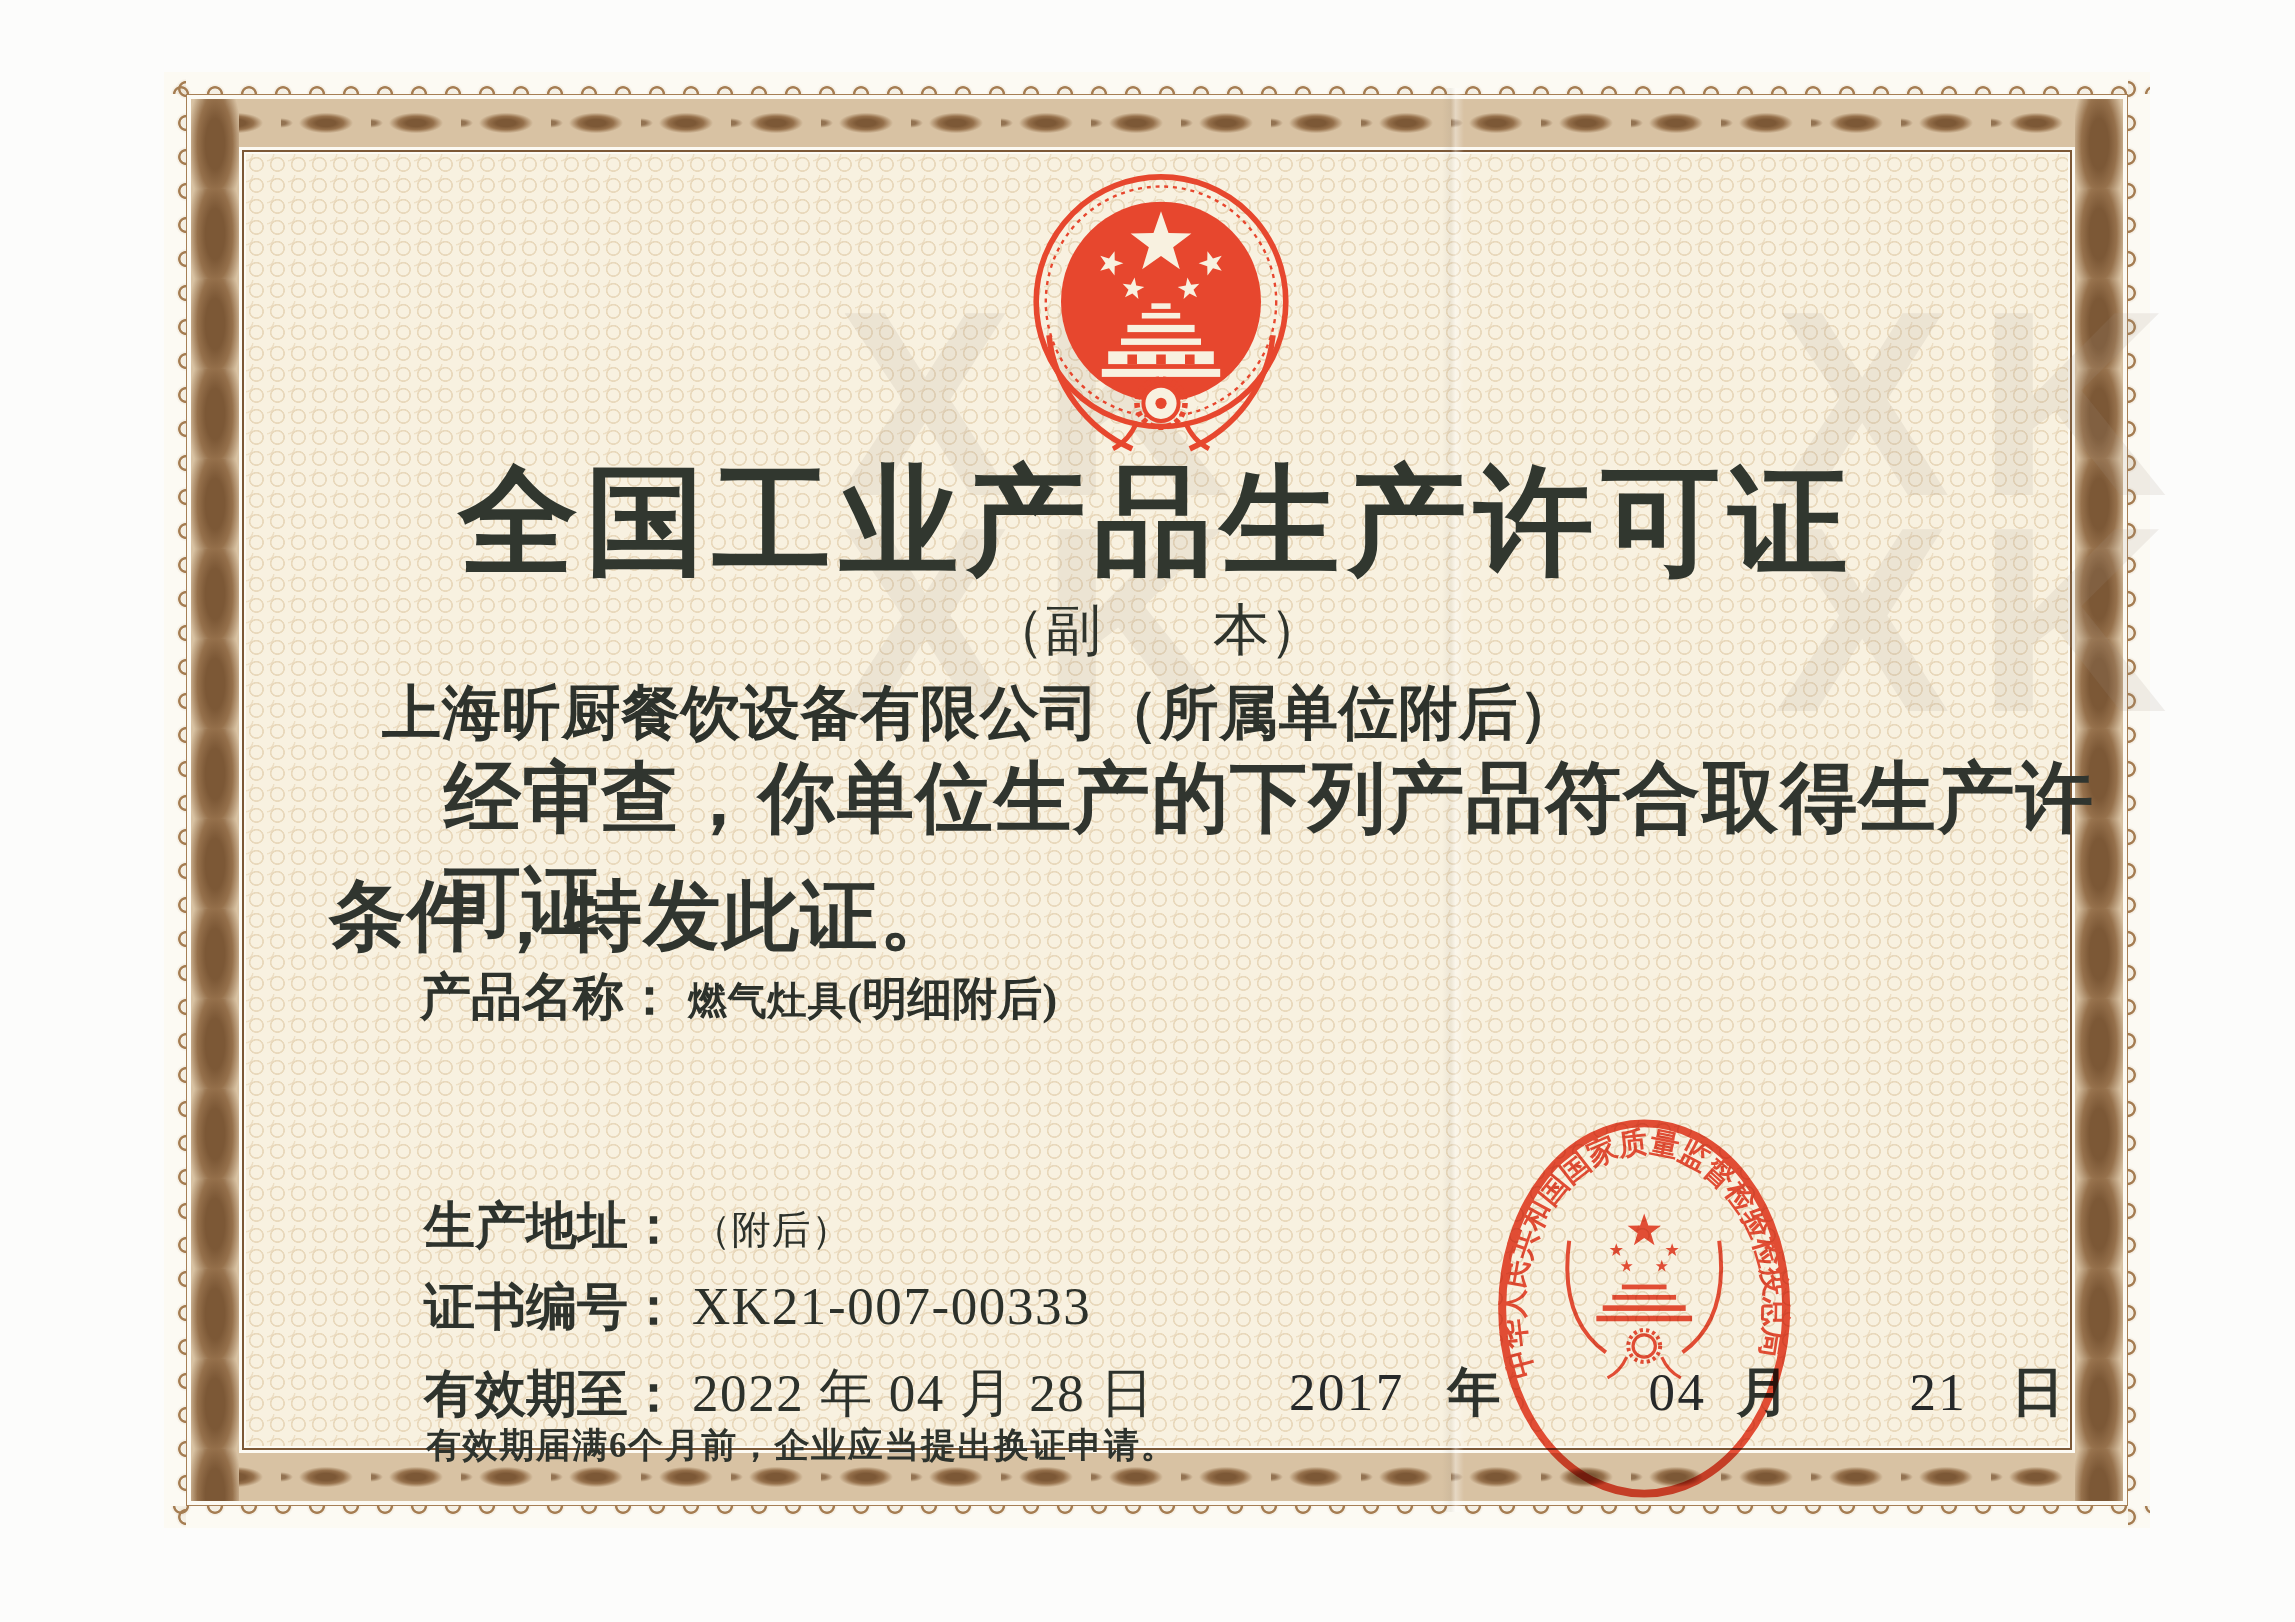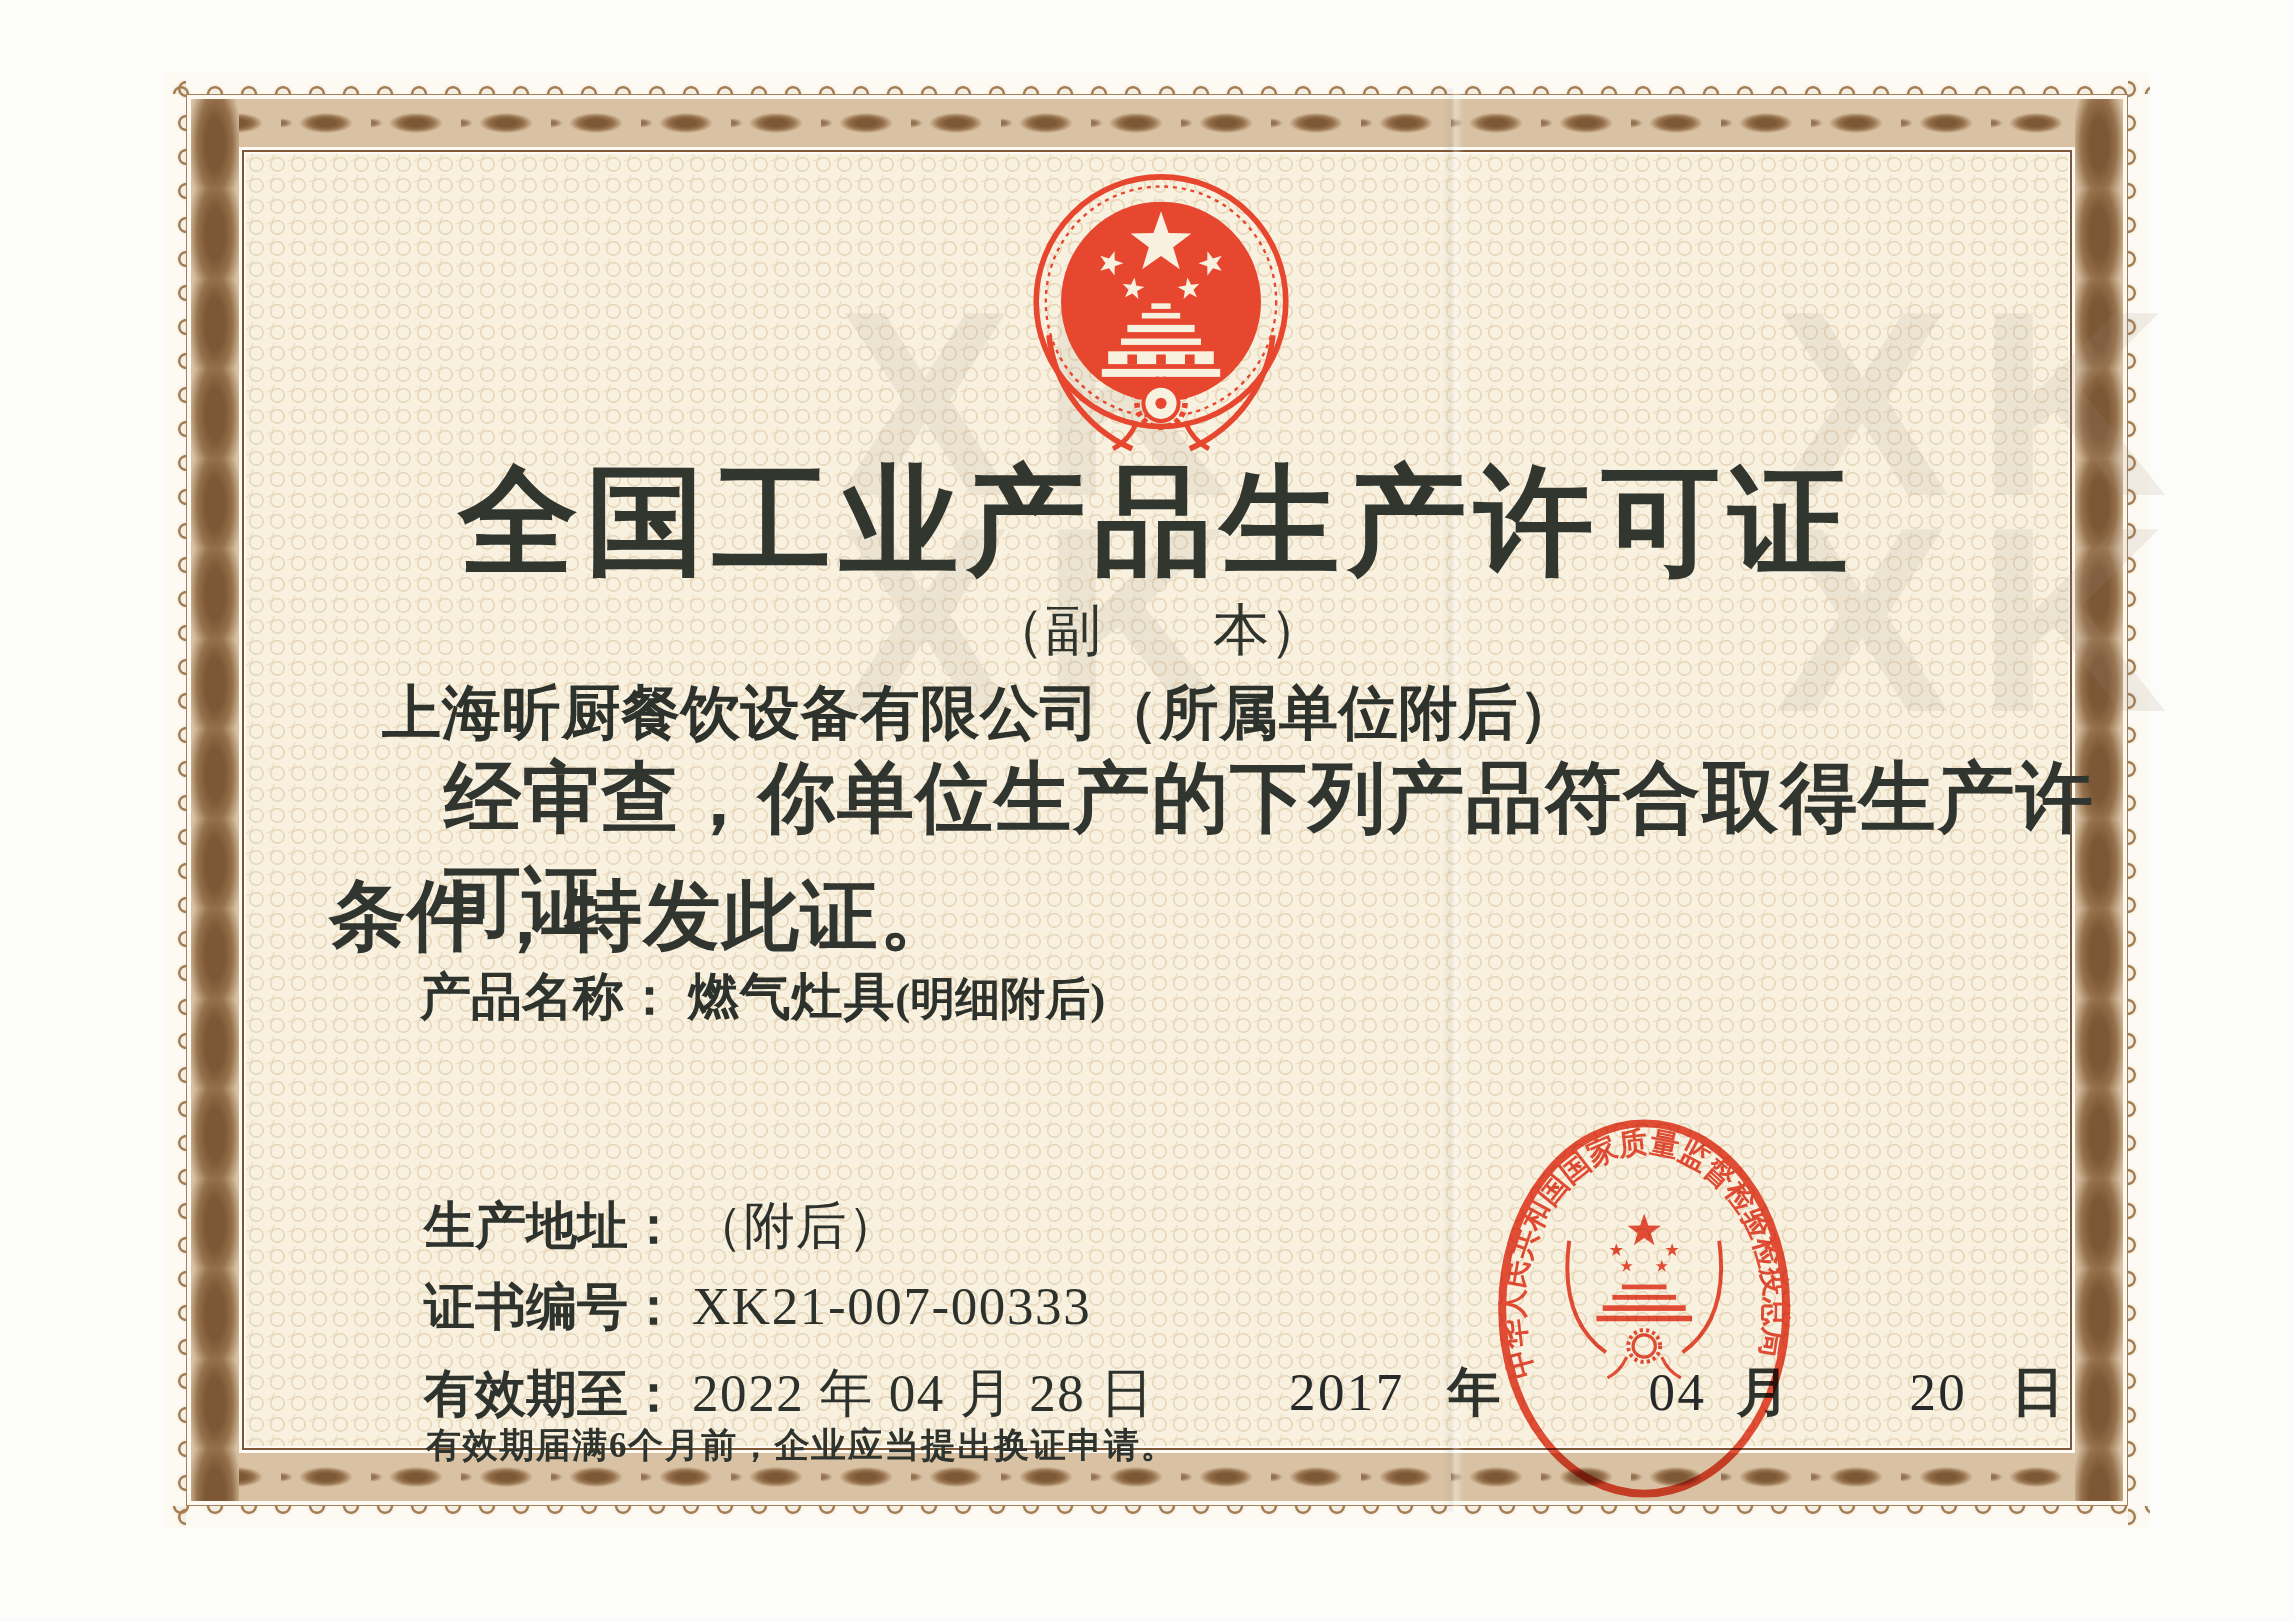--- a/index.html
+++ b/index.html
@@ -70,7 +70,7 @@
   .stmt2{left:165px;top:793px;}
   .frow{position:absolute;z-index:2;white-space:nowrap;}
   .flabel{display:inline-block;font-size:51px;font-weight:700;color:#2e332d;min-width:247px;}
-  .fvalue{font-size:51px;font-weight:500;color:#2c312b;margin-left:13px;letter-spacing:0.8px;}
+  .fvalue{font-size:39px;font-weight:500;color:#2c312b;margin-left:13px;letter-spacing:0.8px;}
   .fvalue-num{font-size:53px;letter-spacing:1.6px;}
   .fsuffix{font-size:45px;font-weight:600;color:#2c312b;}
   .row-product{left:256px;top:891px;}

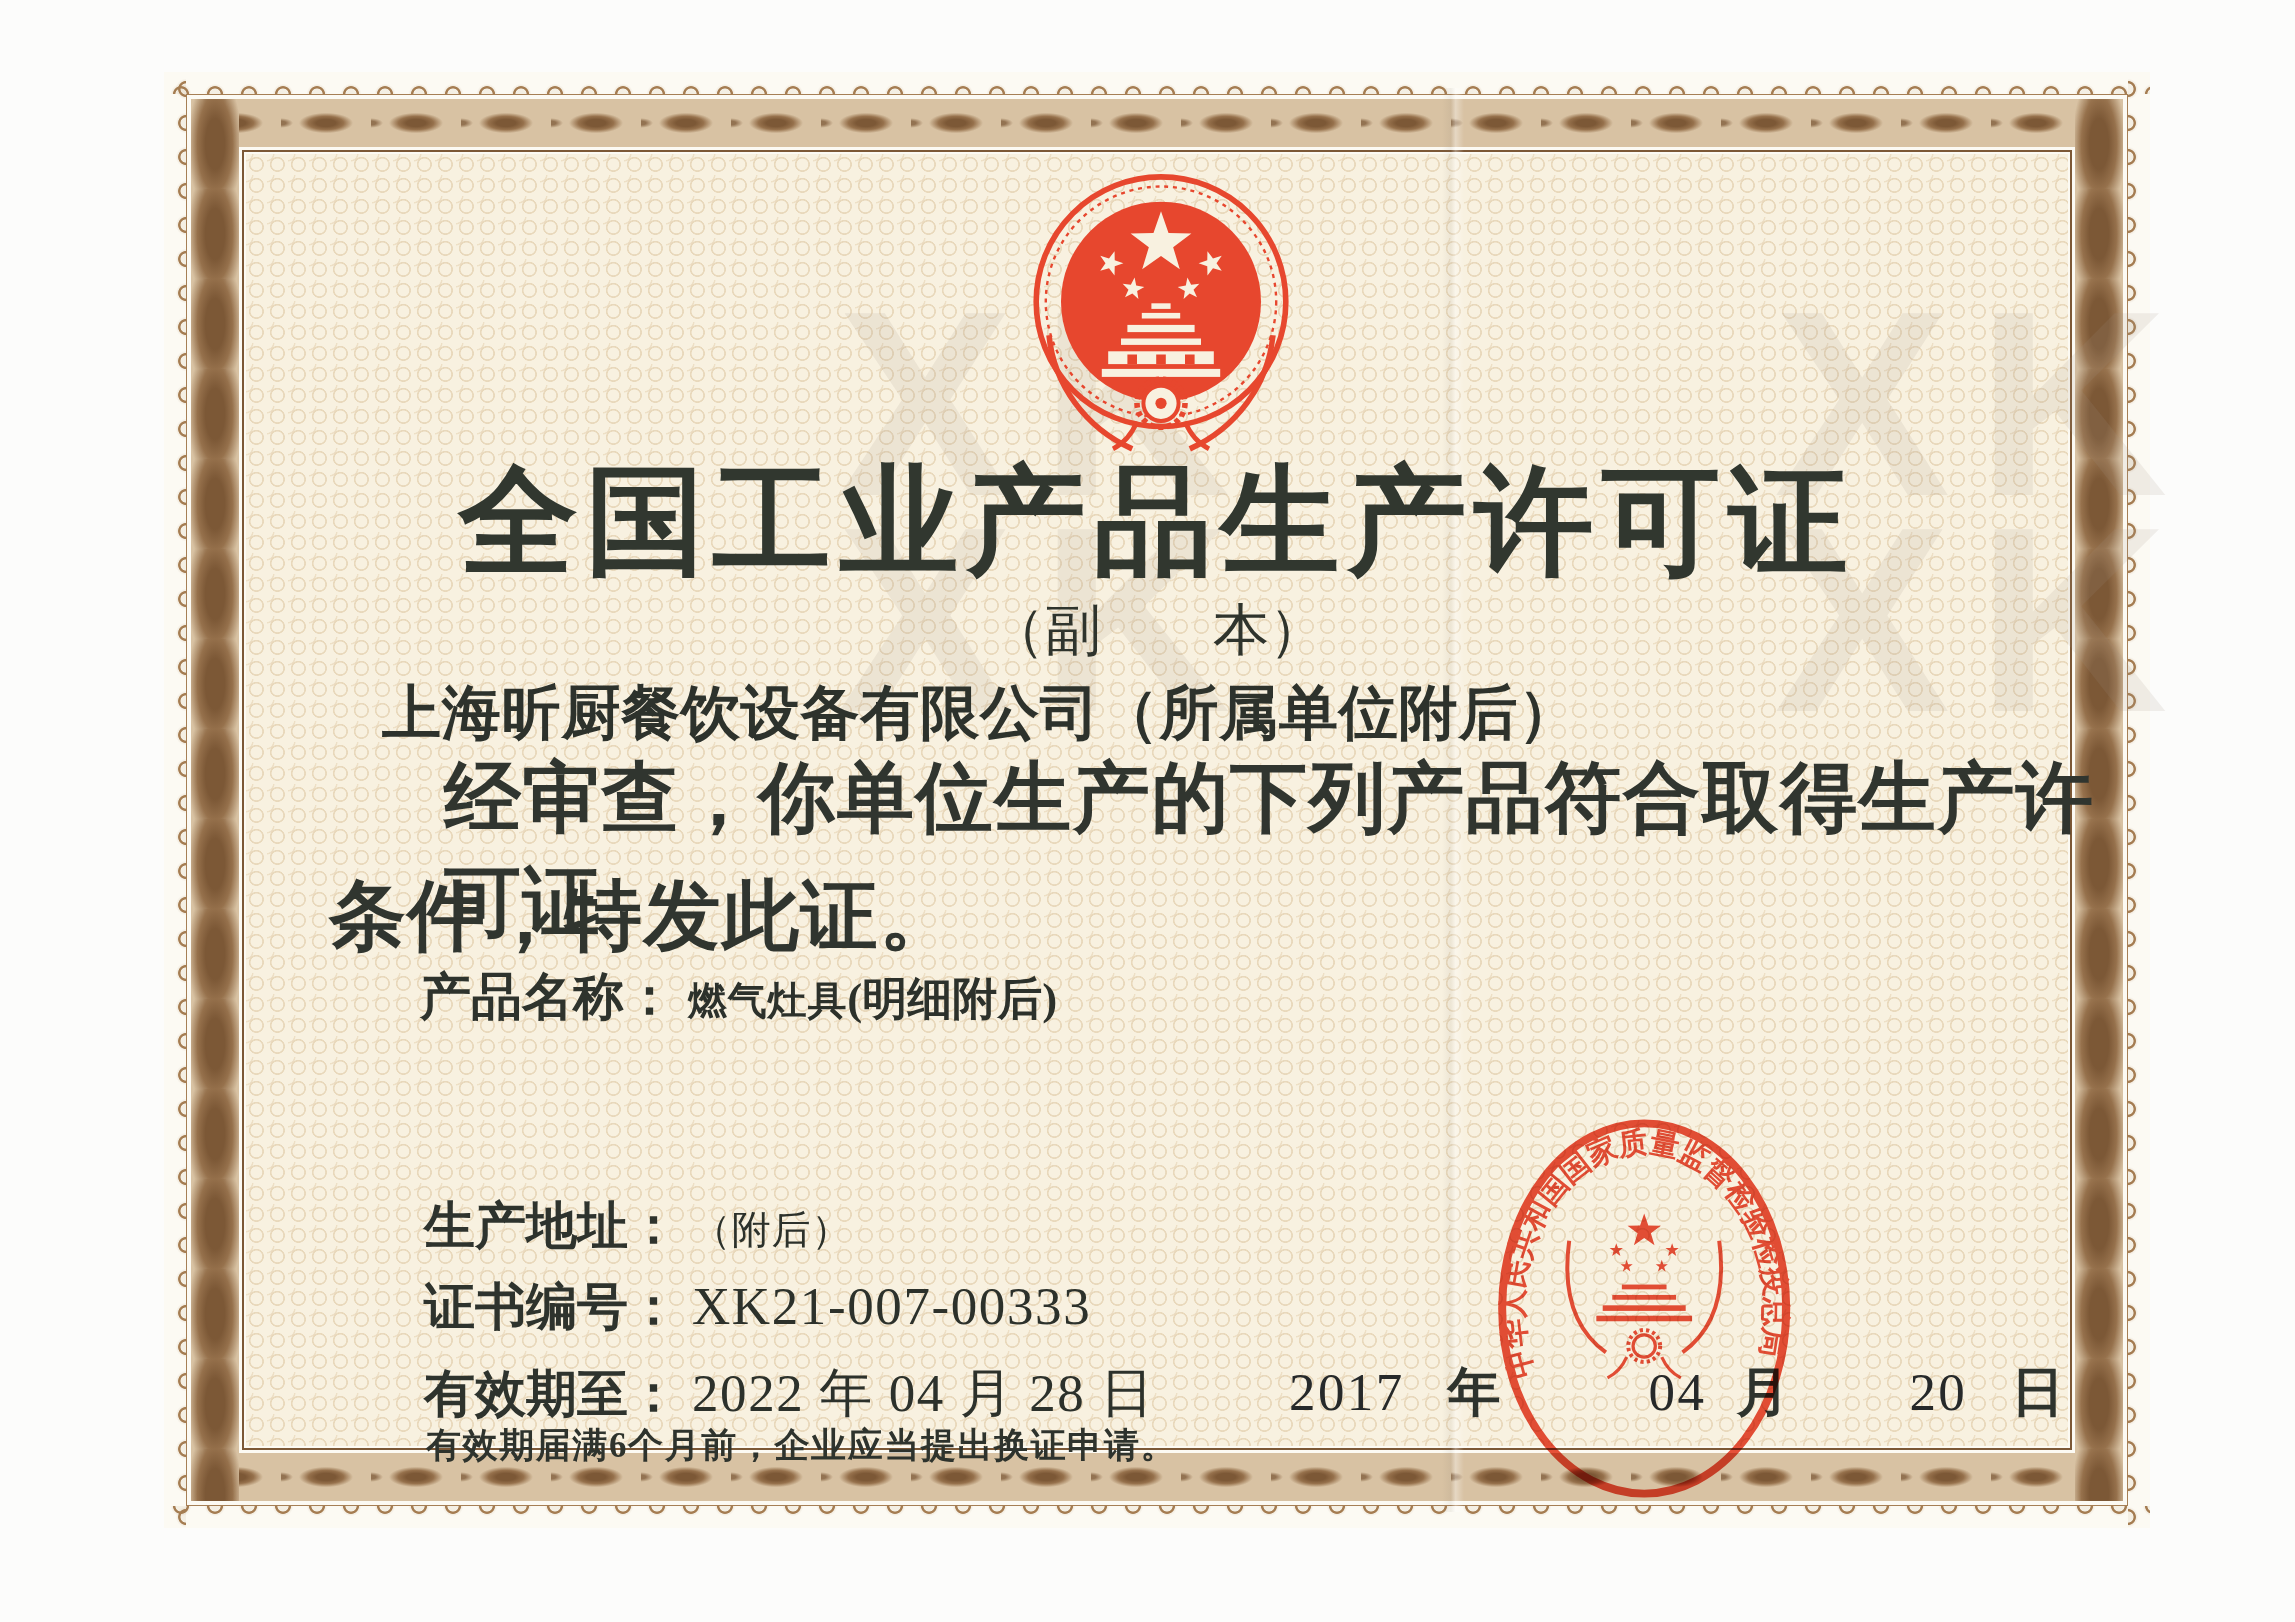--- a/index.html
+++ b/index.html
@@ -184,7 +184,7 @@
     <div class="note">有效期届满6个月前，企业应当提出换证申请。</div>
 
     <div class="issue-date">
-      <span class="num">2017</span><span class="u-year">年</span><span class="num n-month">04</span><span class="u-month">月</span><span class="num n-day">20</span><span class="u-day">日</span>
+      <span class="num">2017</span><span class="u-year">年</span><span class="num n-month">04</span><span class="u-month">月</span><span class="num n-day">21</span><span class="u-day">日</span>
     </div>
 
     <svg class="seal" viewBox="0 0 382 490">

